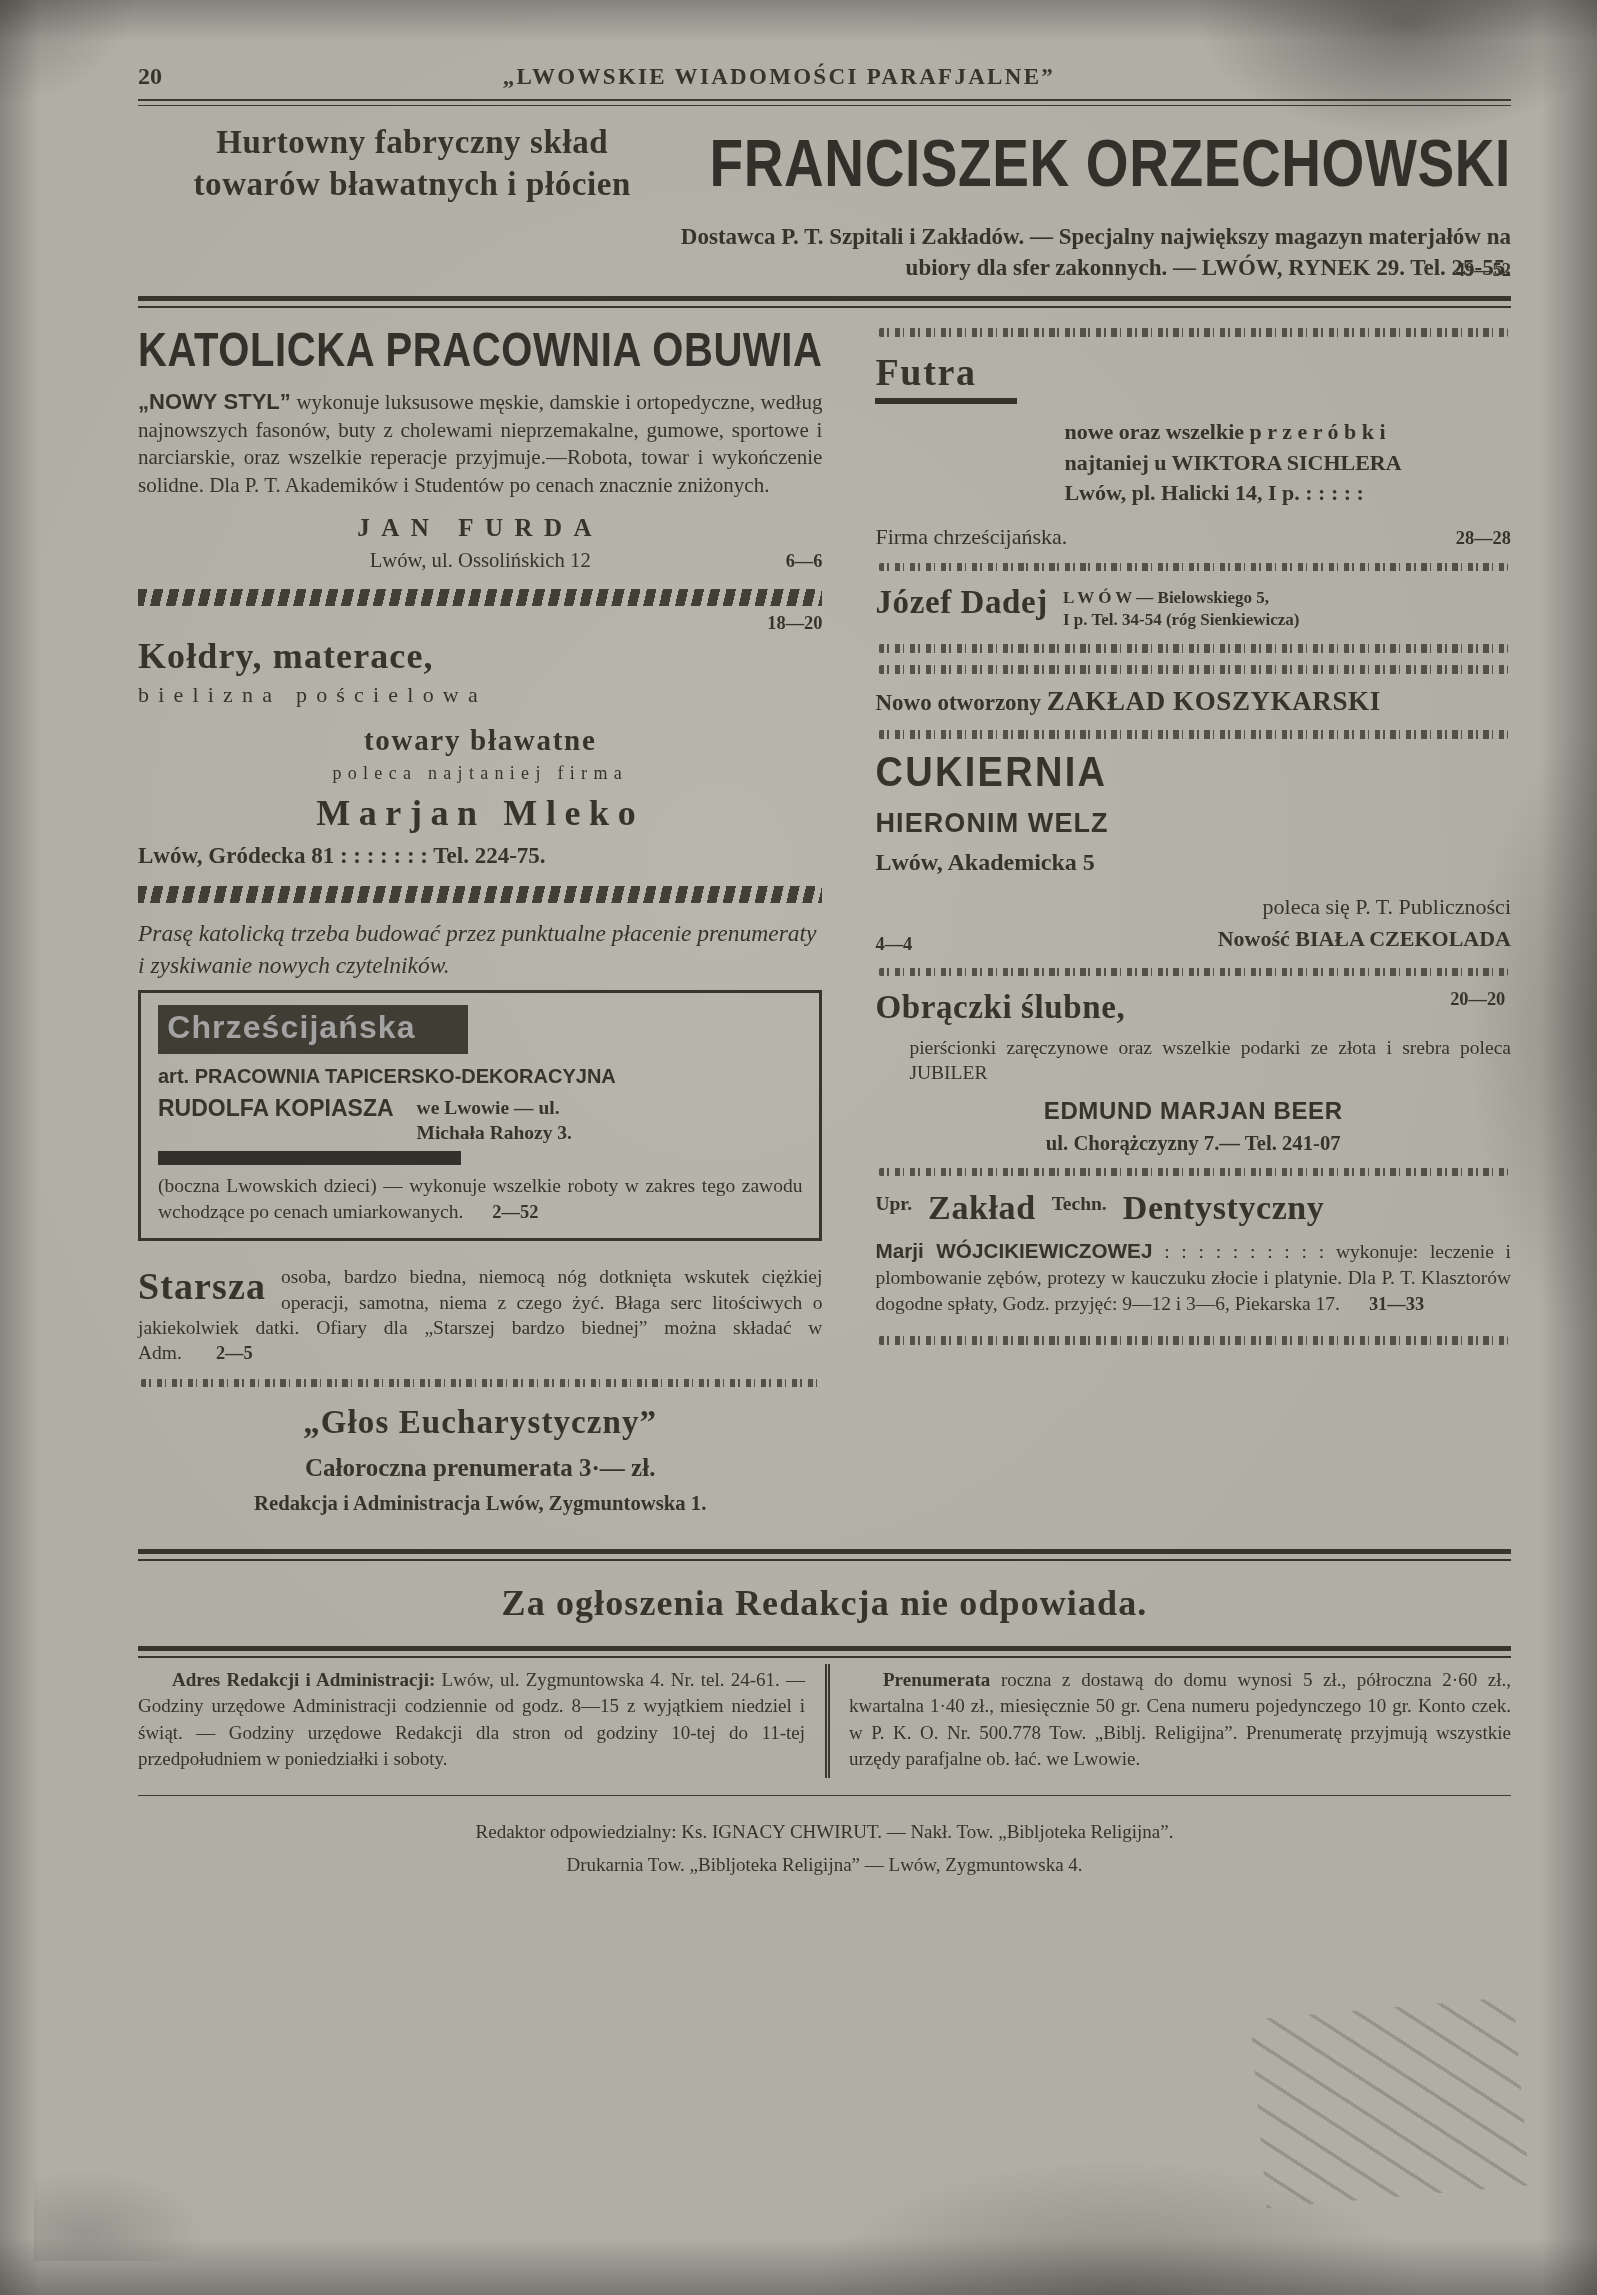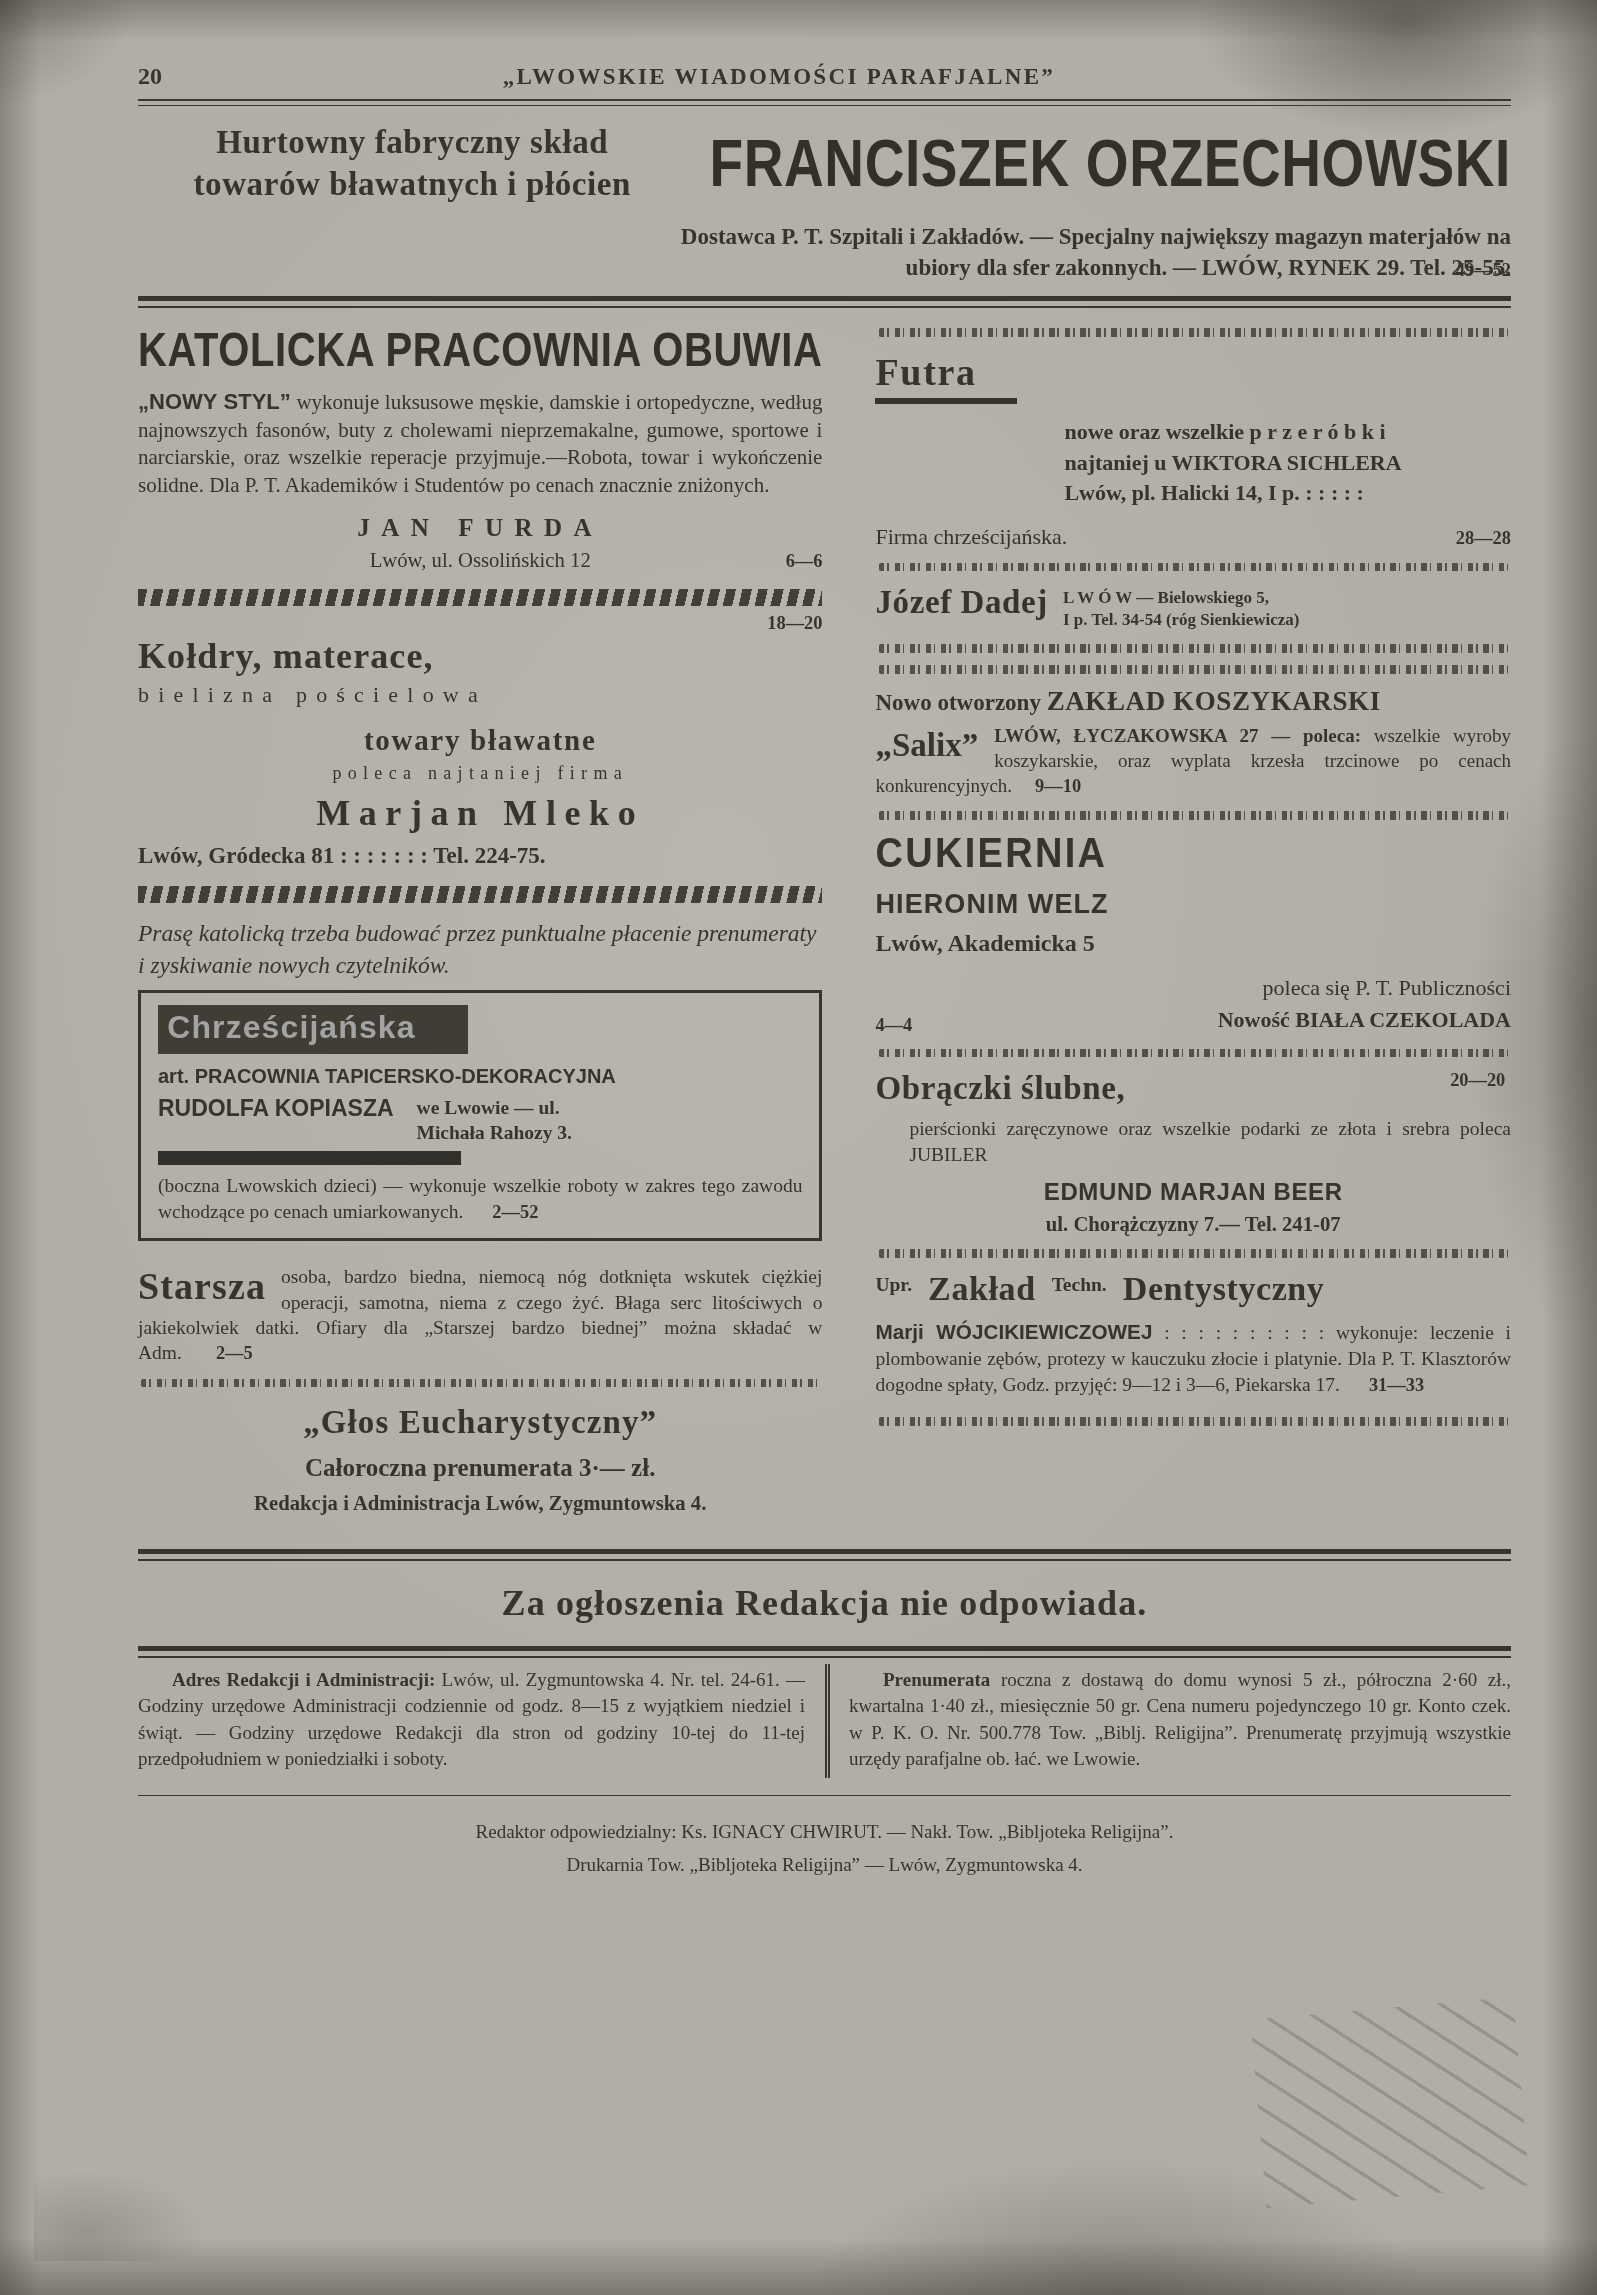--- a/index.html
+++ b/index.html
@@ -304,9 +304,6 @@
             <span>Nowo otworzony</span>
             <span class="salix-title-main">ZAKŁAD KOSZYKARSKI</span>
           </div>
-          <p class="salix-body">
-            <span class="salix-brand">„Salix”</span><span class="salix-lead">LWÓW, ŁYCZAKOWSKA 27 — poleca:</span><span> wszelkie wyroby koszykarskie, oraz wyplata krzesła trzcinowe po cenach konkurencyjnych.</span><span class="ref">9—10</span>
-          </p>
         </section>
 
         <div class="ornament"></div>

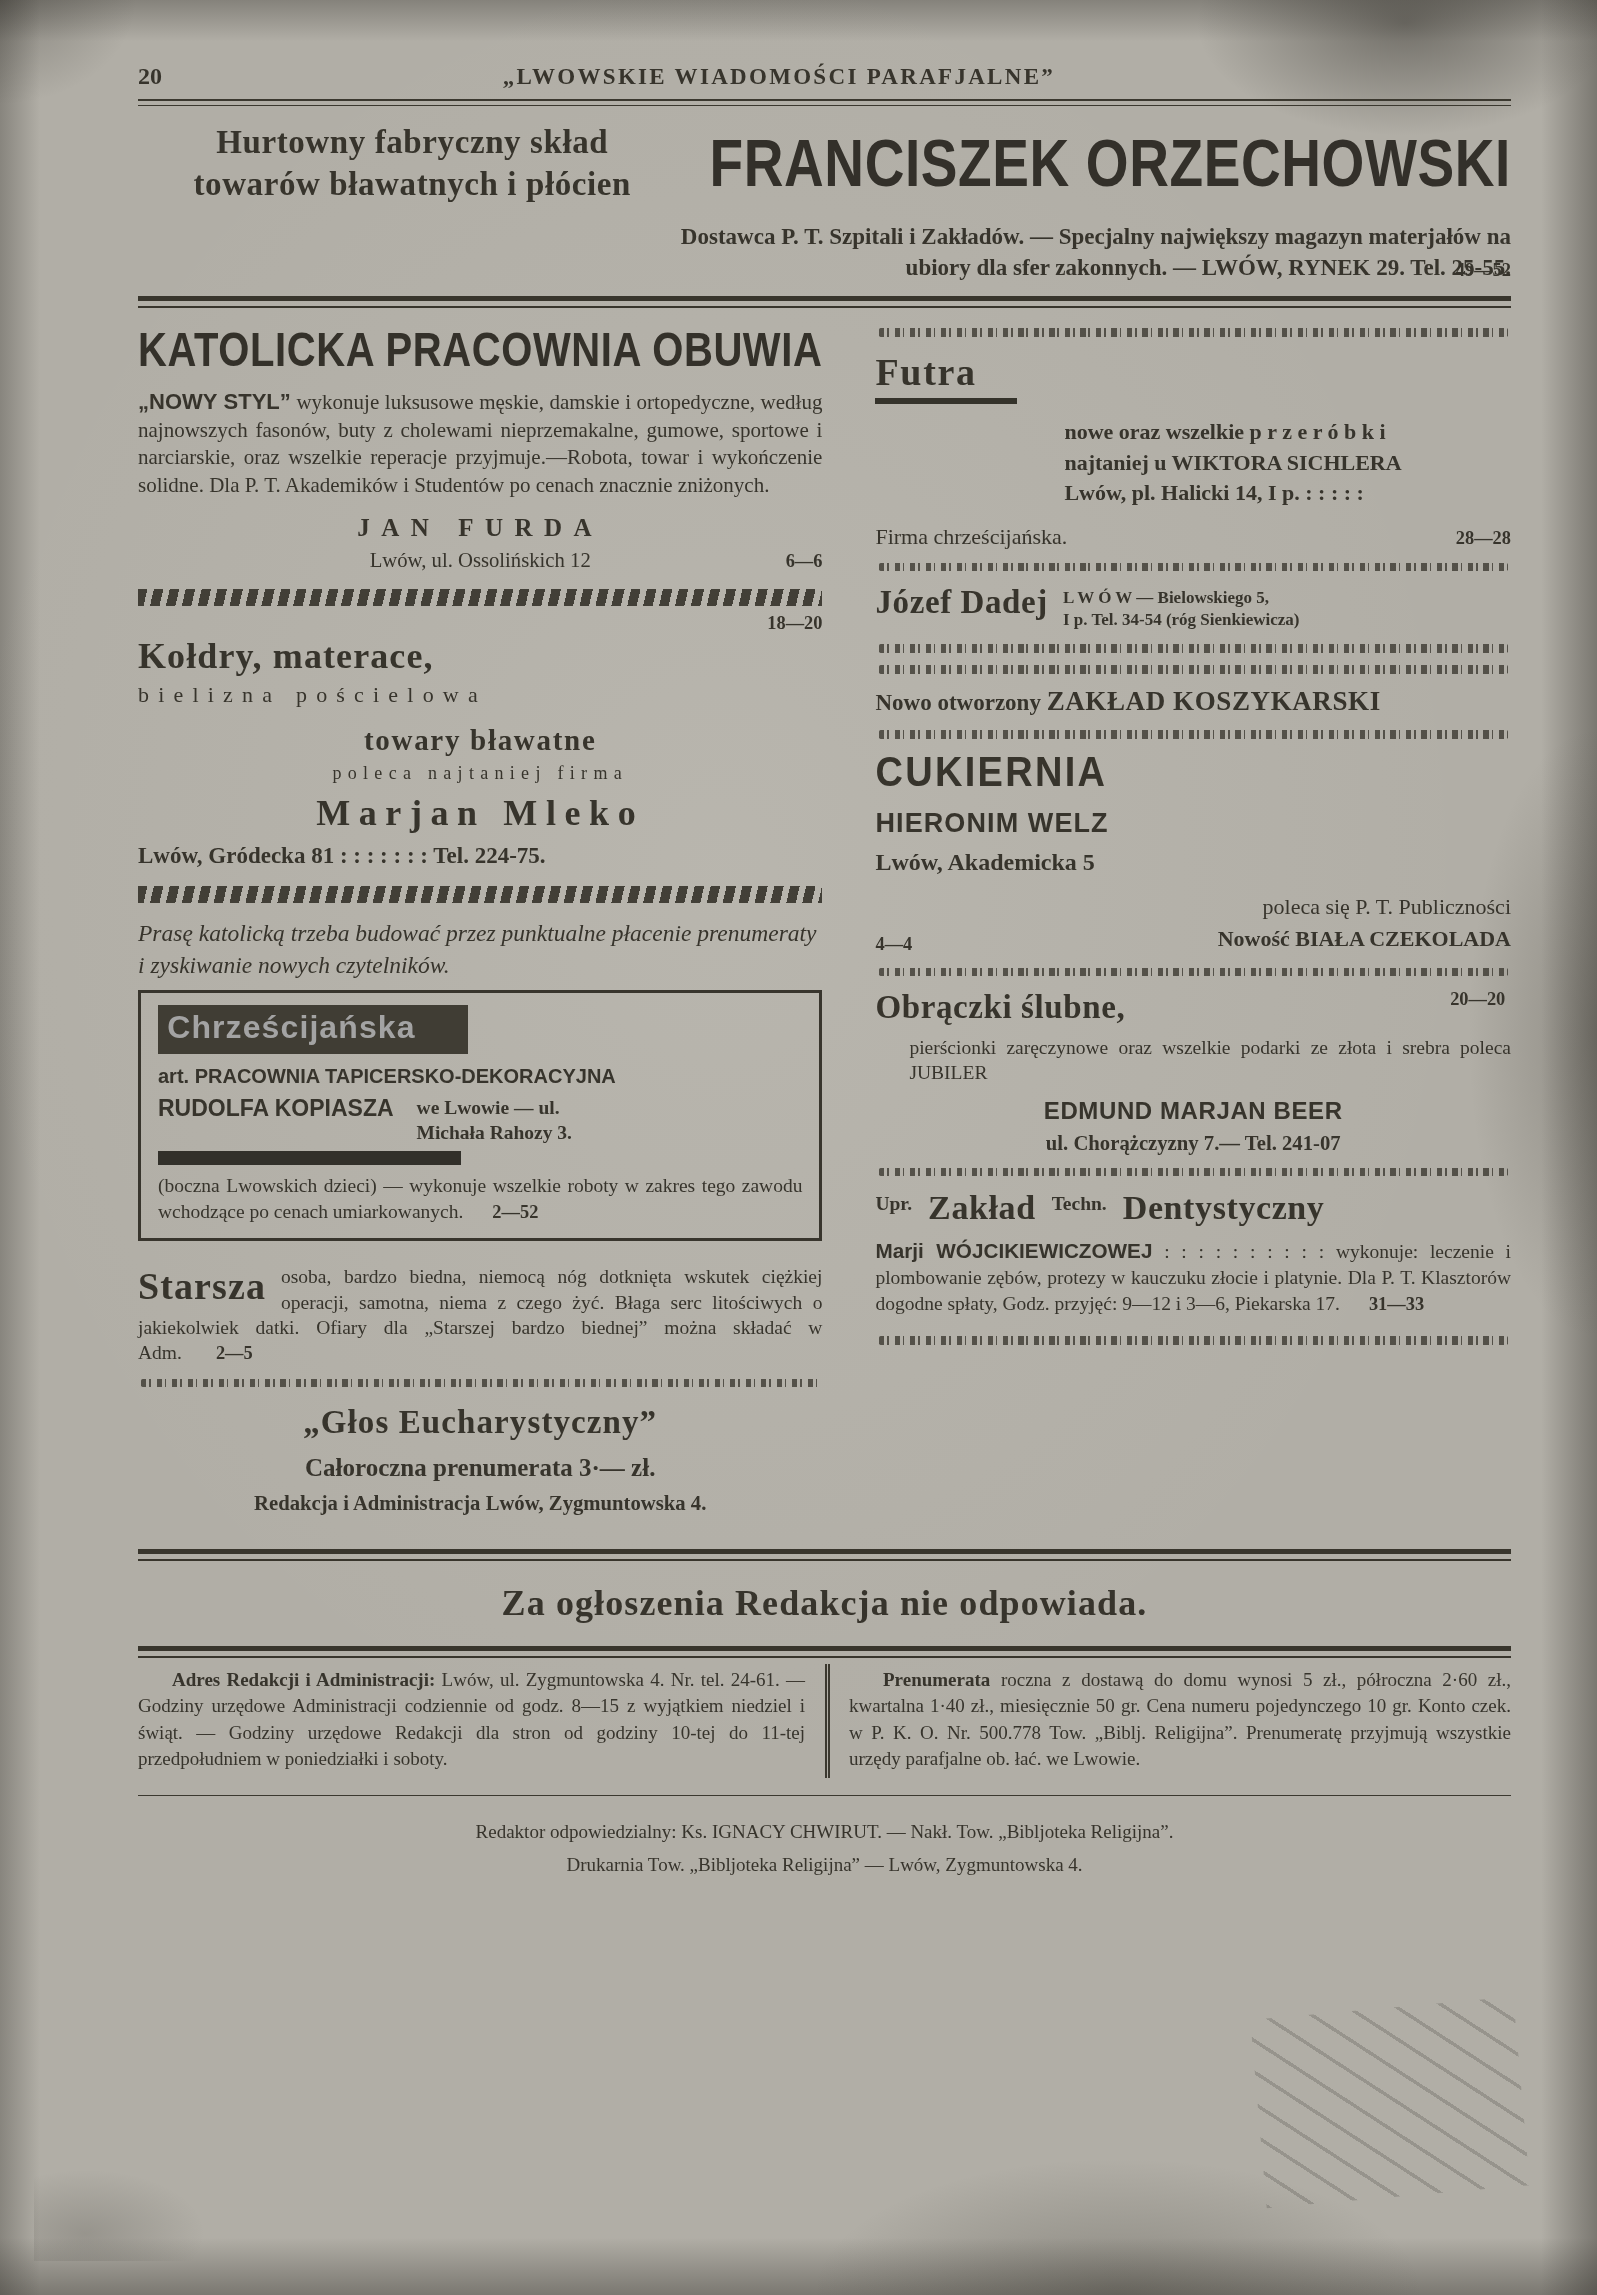--- a/index.html
+++ b/index.html
@@ -263,7 +263,7 @@
         <section class="glos">
           <h2 class="glos-title">„Głos Eucharystyczny”</h2>
           <div class="glos-line2">Całoroczna prenumerata 3·— zł.</div>
-          <div class="glos-line3">Redakcja i Administracja Lwów, Zygmuntowska 4.</div>
+          <div class="glos-line3">Redakcja i Administracja Lwów, Zygmuntowska 1.</div>
         </section>
       </div>
 

